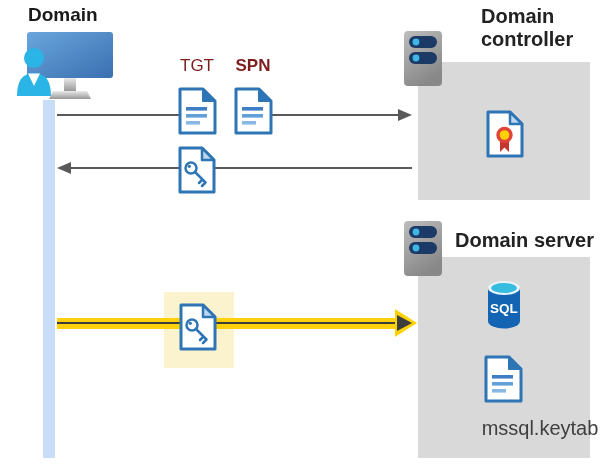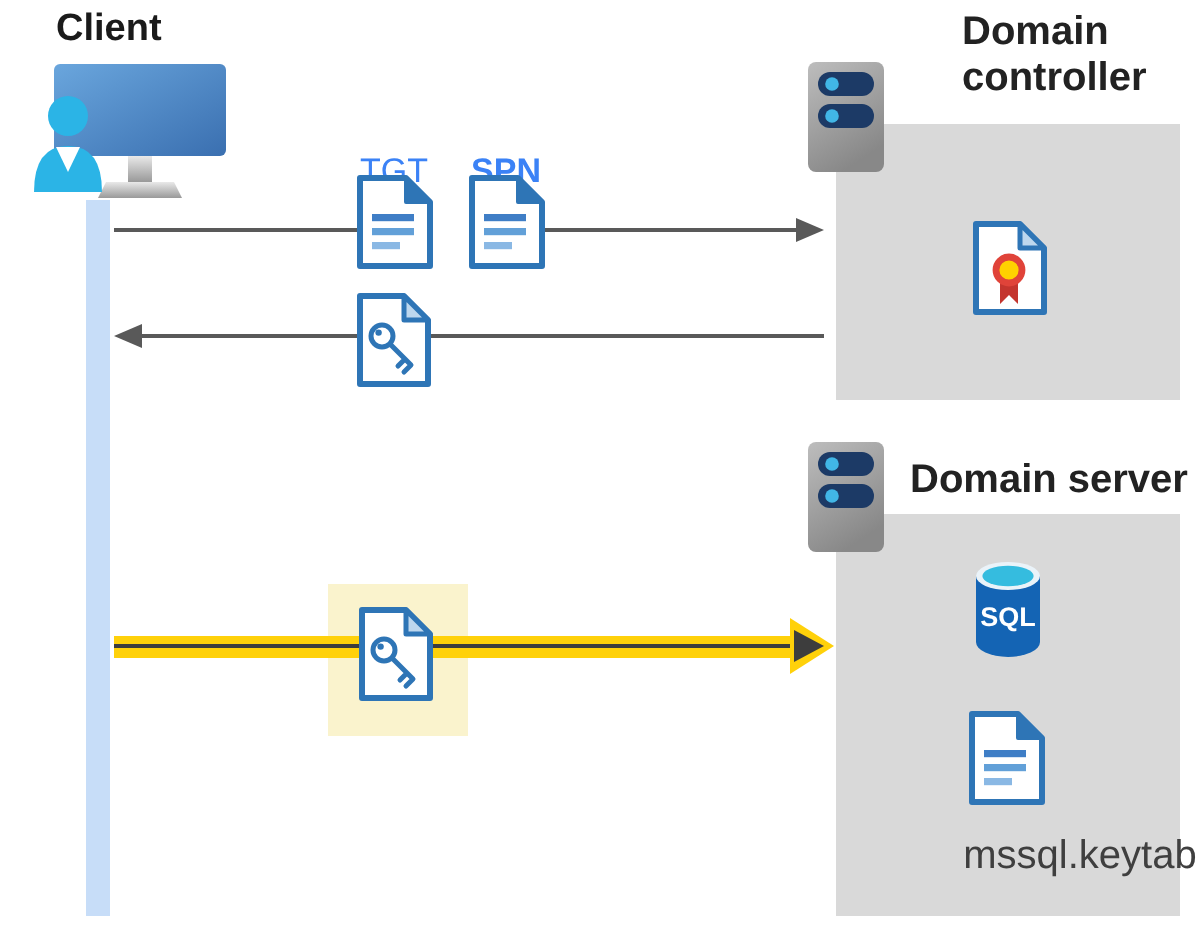--- a/index.html
+++ b/index.html
@@ -46,7 +46,7 @@
 
 <div class="abs lifeline" style="left:43px;top:100px;width:12px;height:358px;"></div>
 
-<div class="abs client-title" style="left:28px;top:4px;">Client</div>
+<div class="abs client-title" style="left:28px;top:4px;">Domain</div>
 <svg class="abs" style="left:15px;top:28px;" width="100" height="86" viewBox="0 0 100 86">
   <rect x="12" y="4" width="86" height="46" rx="3" fill="url(#gmon)"></rect>
   <rect x="49" y="50" width="12" height="13" fill="url(#gstand)"></rect>

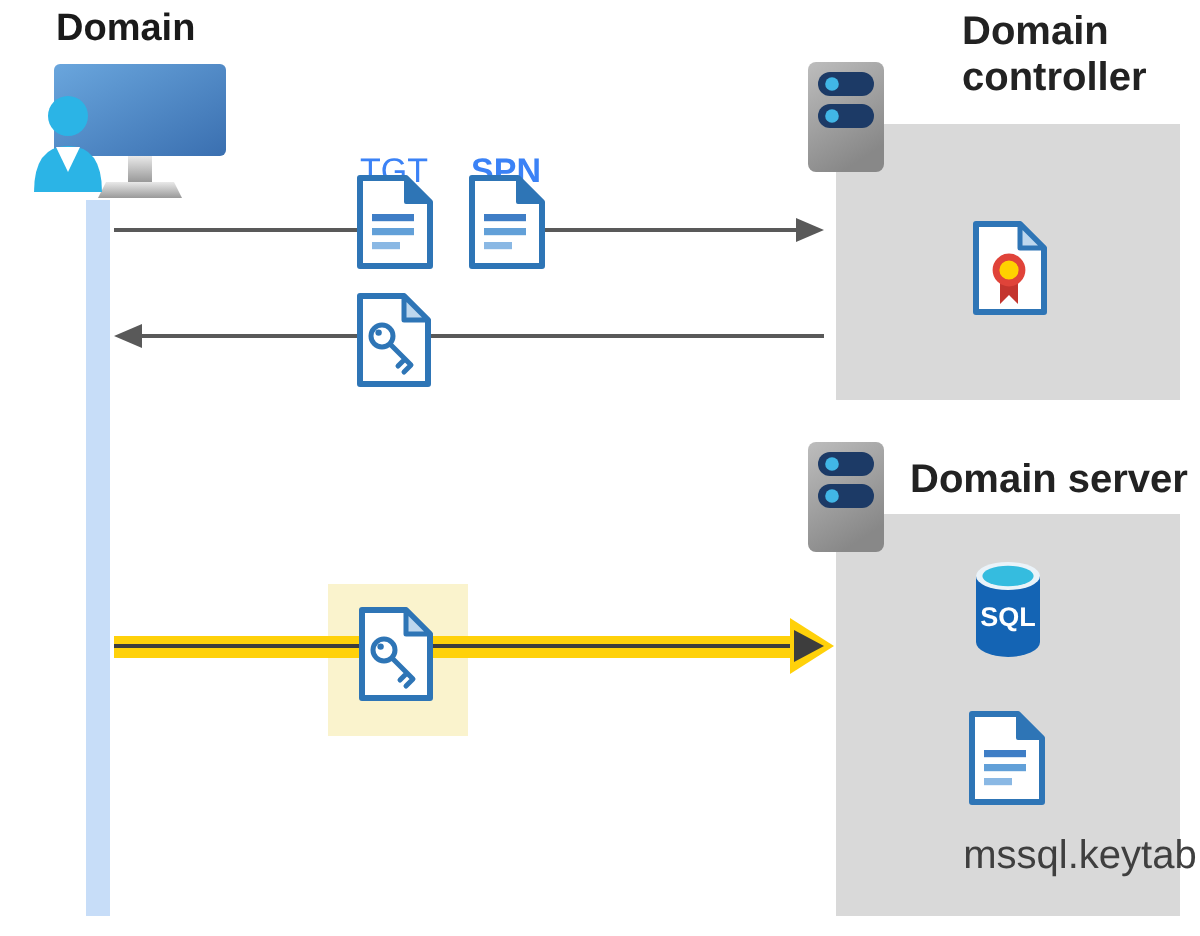--- a/index.html
+++ b/index.html
@@ -10,7 +10,7 @@
   .abs{position:absolute;}
   .bold-label{font-weight:700;color:#222222;font-size:20px;line-height:23px;}
   .client-title{font-weight:700;color:#1a1a1a;font-size:19px;}
-  .ticket-label{font-size:17px;color:#3b82f6;text-align:center;width:44px;margin-top:20px;}
+  .ticket-label{font-size:17px;color:#7f1d1d;text-align:center;width:44px;}
   .keytab-label{font-size:20px;color:#3f3f3f;text-align:center;padding-left:36px;}
   .gray-box{background:#d9d9d9;}
   .lifeline{background:#c7ddf8;}

